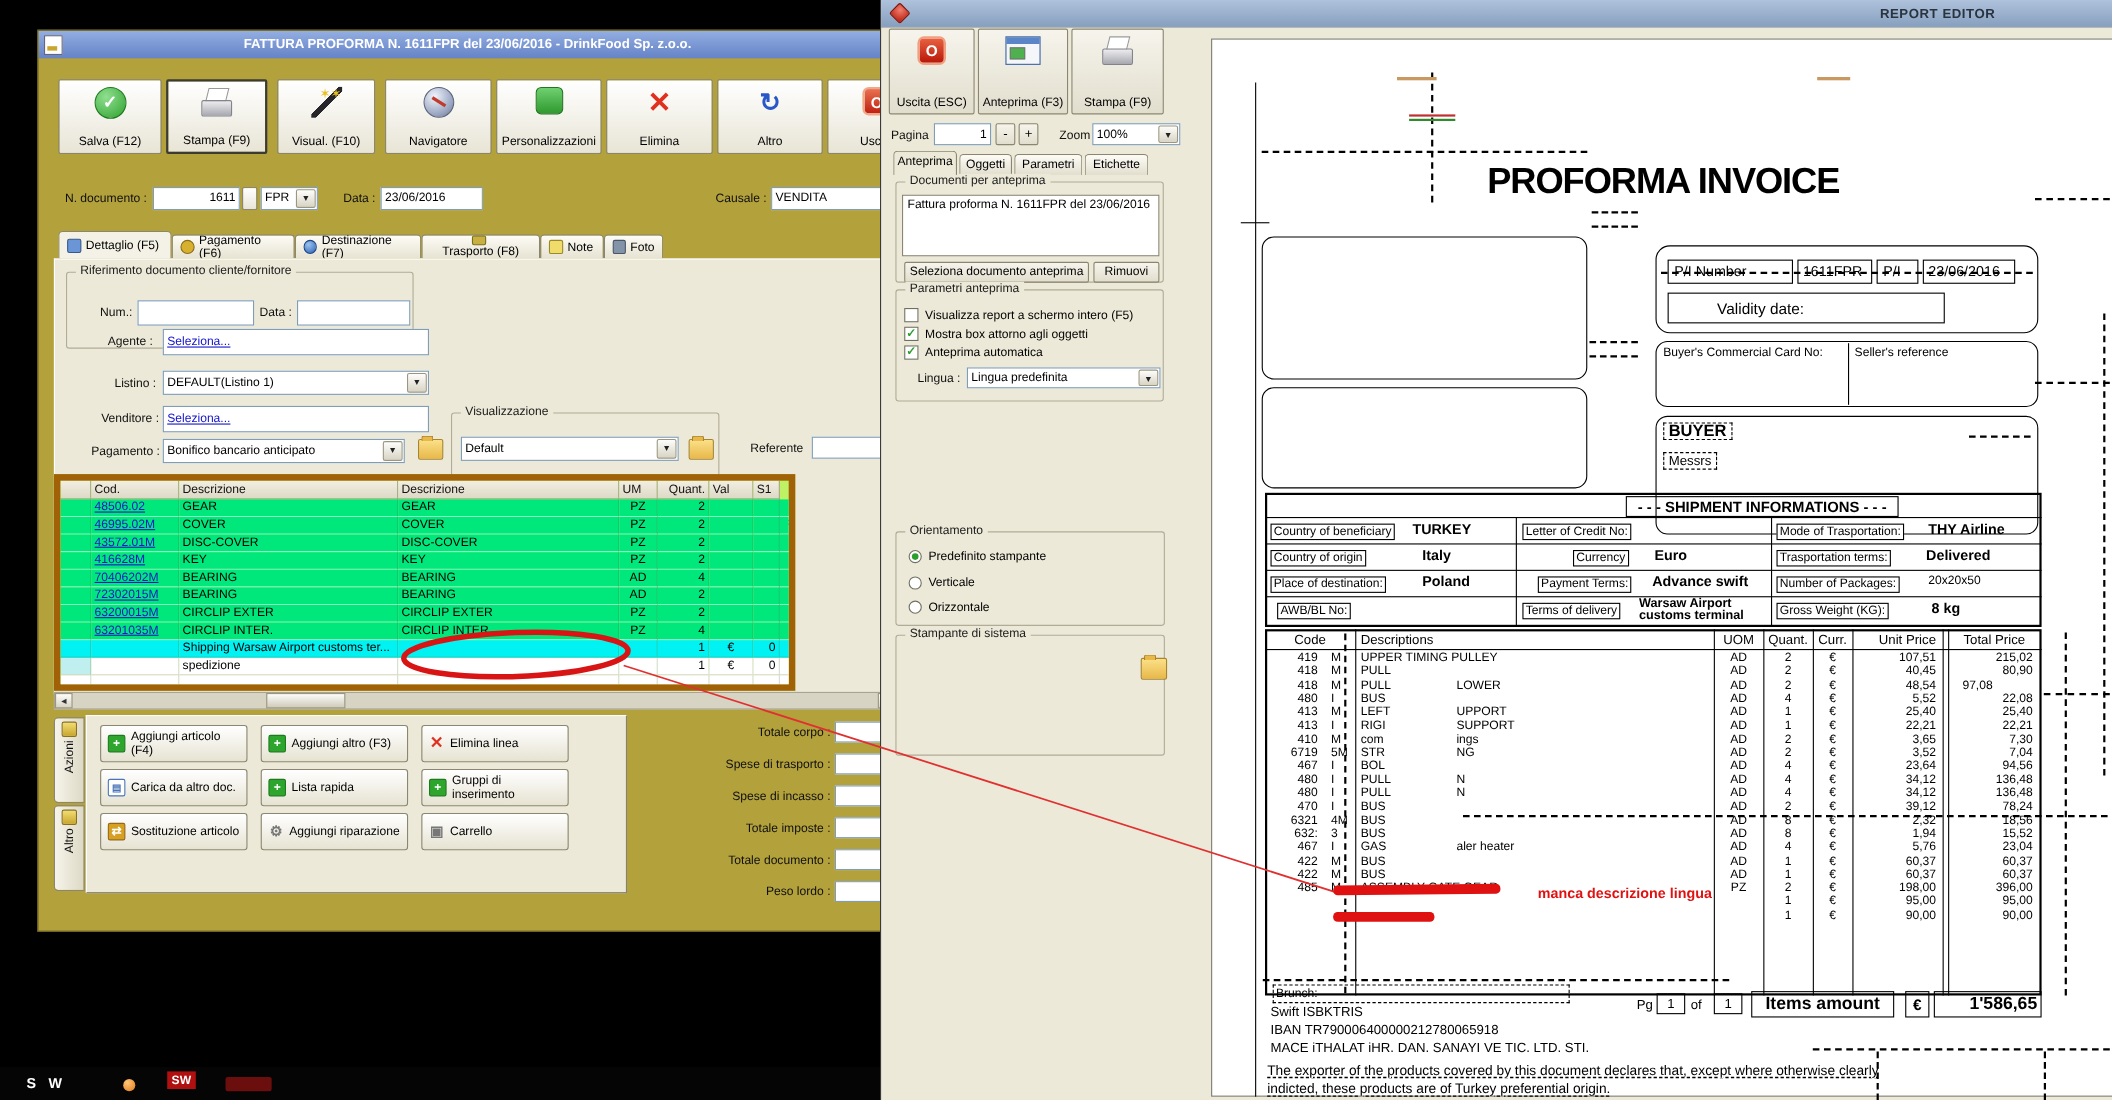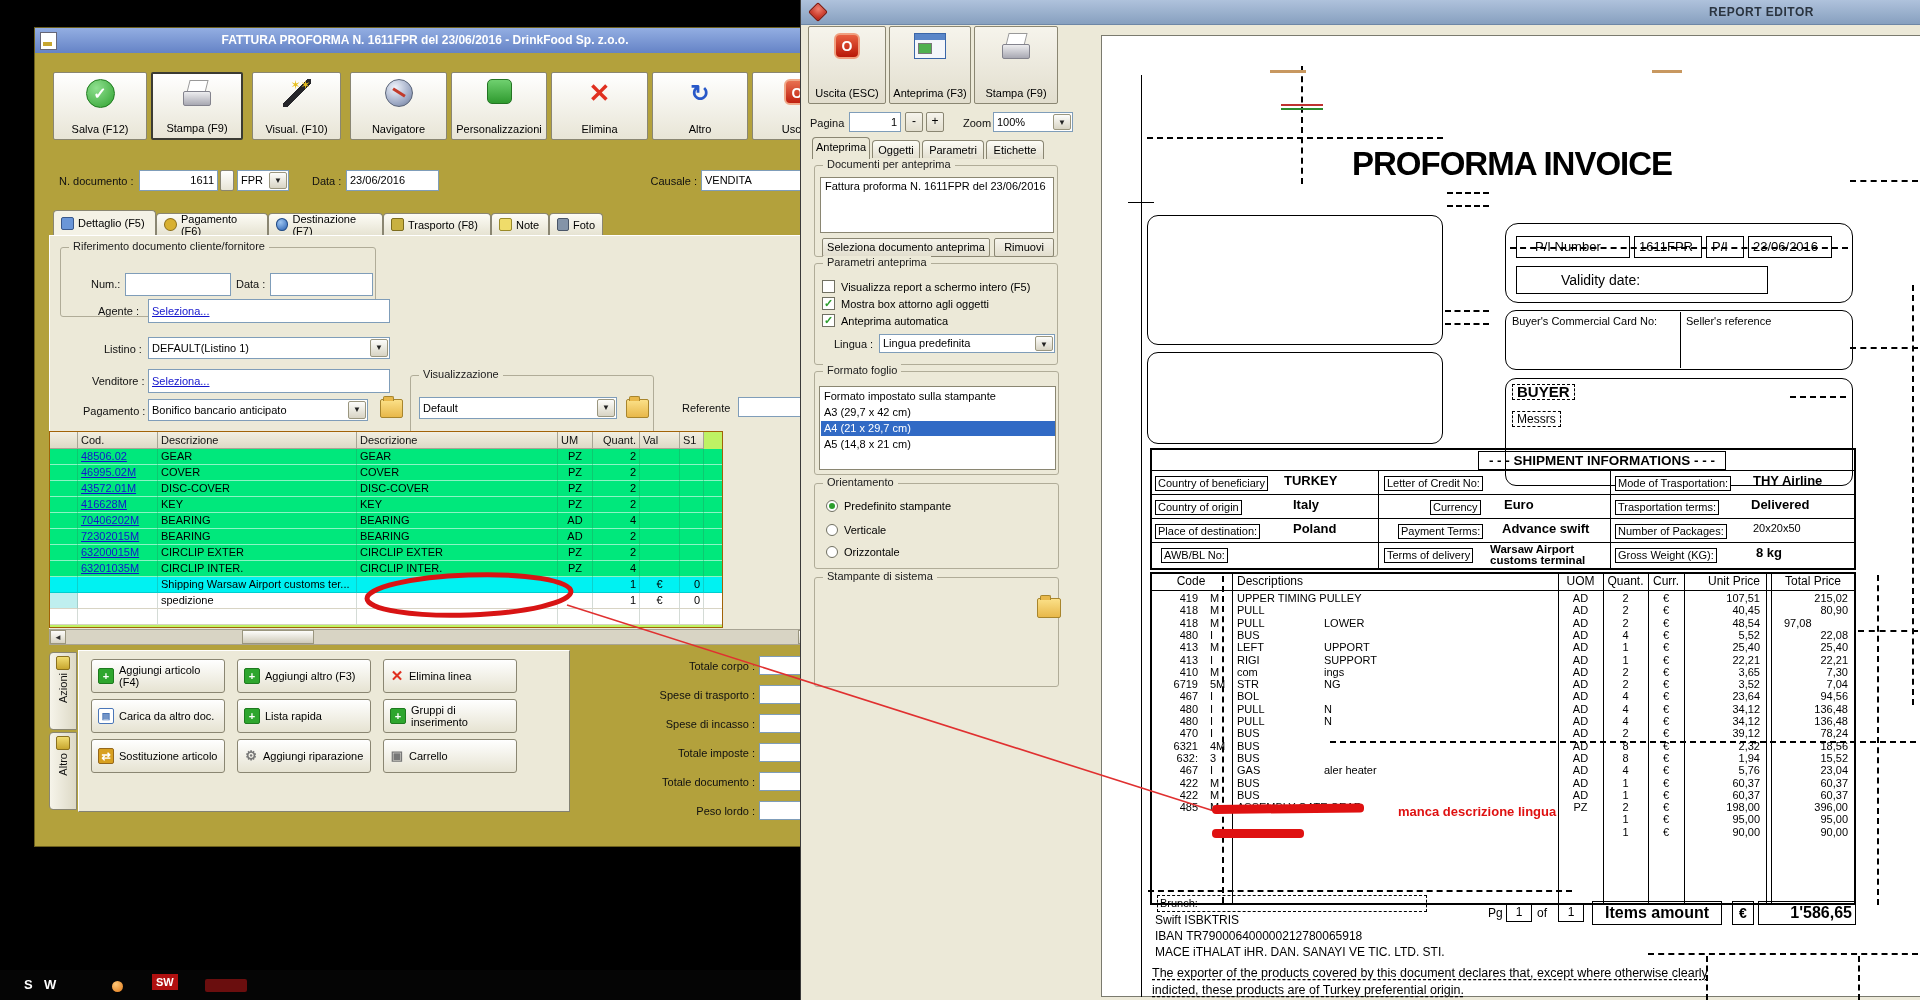--- a/index.html
+++ b/index.html
@@ -215,7 +215,7 @@
         <span class="sic globe-icon"></span>
         <span>Destinazione (F7)</span>
       </div>
-      <div class="lwtab" style="left: 348px; width: 108px;">
+      <div class="lwtab" style="left: 348px; width: 108px; flex-direction: column;">
         <span class="sic transport-icon"></span>
         <span>Trasporto (F8)</span>
       </div>

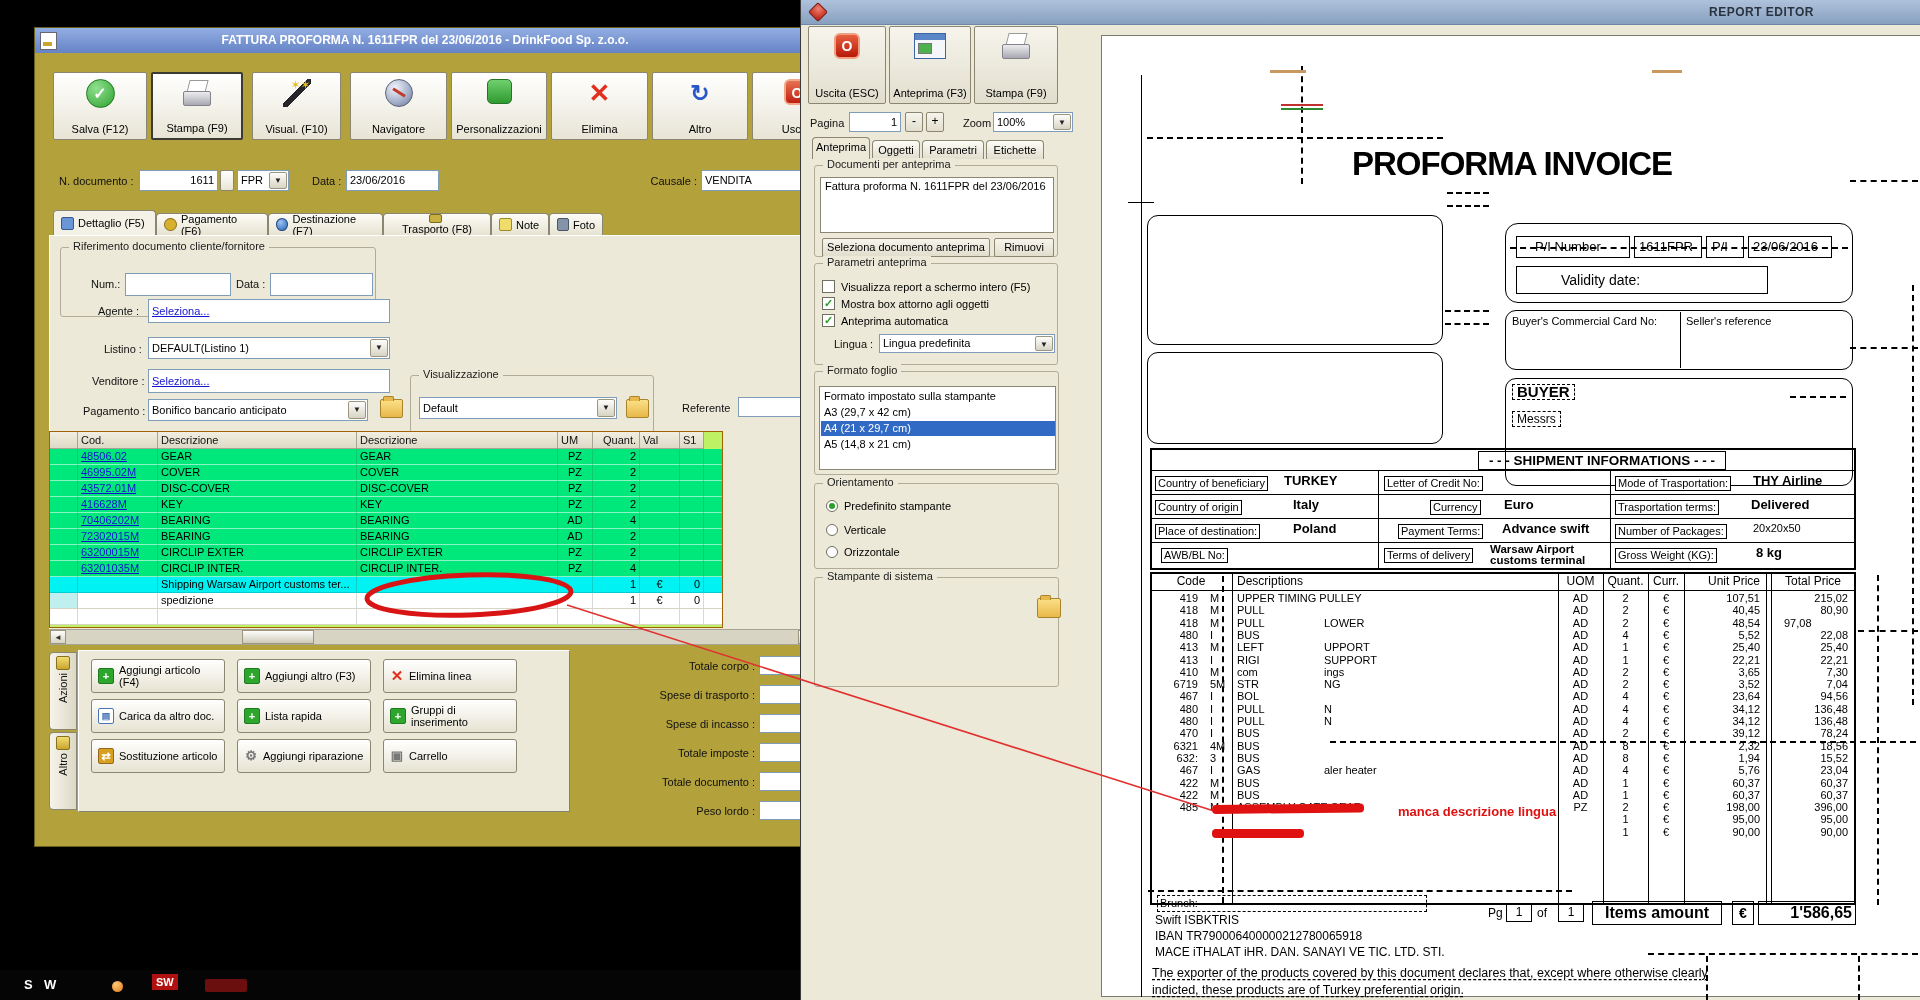--- a/index.html
+++ b/index.html
@@ -579,7 +579,7 @@
   <div class="rbox" style="left:1147px;top:352px;width:296px;height:92px"></div>
 
   <div class="rbox" style="left:1505px;top:223px;width:348px;height:80px;border-radius:13px"></div>
-  <div class="box ib" style="left:1516px;top:236px;width:114px;height:22px;font-size:13px;line-height:20px;padding-left:18px">P/I Number</div>
+  <div class="box ib" style="left:1516px;top:236px;width:114px;height:22px;font-size:13px;line-height:20px;padding-left:5px">P/I Number</div>
   <div class="box ib" style="left:1634px;top:236px;width:68px;height:22px;font-size:13px;line-height:20px;padding-left:4px">1611FPR</div>
   <div class="box ib" style="left:1706px;top:236px;width:38px;height:22px;font-size:13px;line-height:20px;padding-left:5px">P/I</div>
   <div class="box ib" style="left:1748px;top:236px;width:84px;height:22px;font-size:13px;line-height:20px;padding-left:4px">23/06/2016</div>

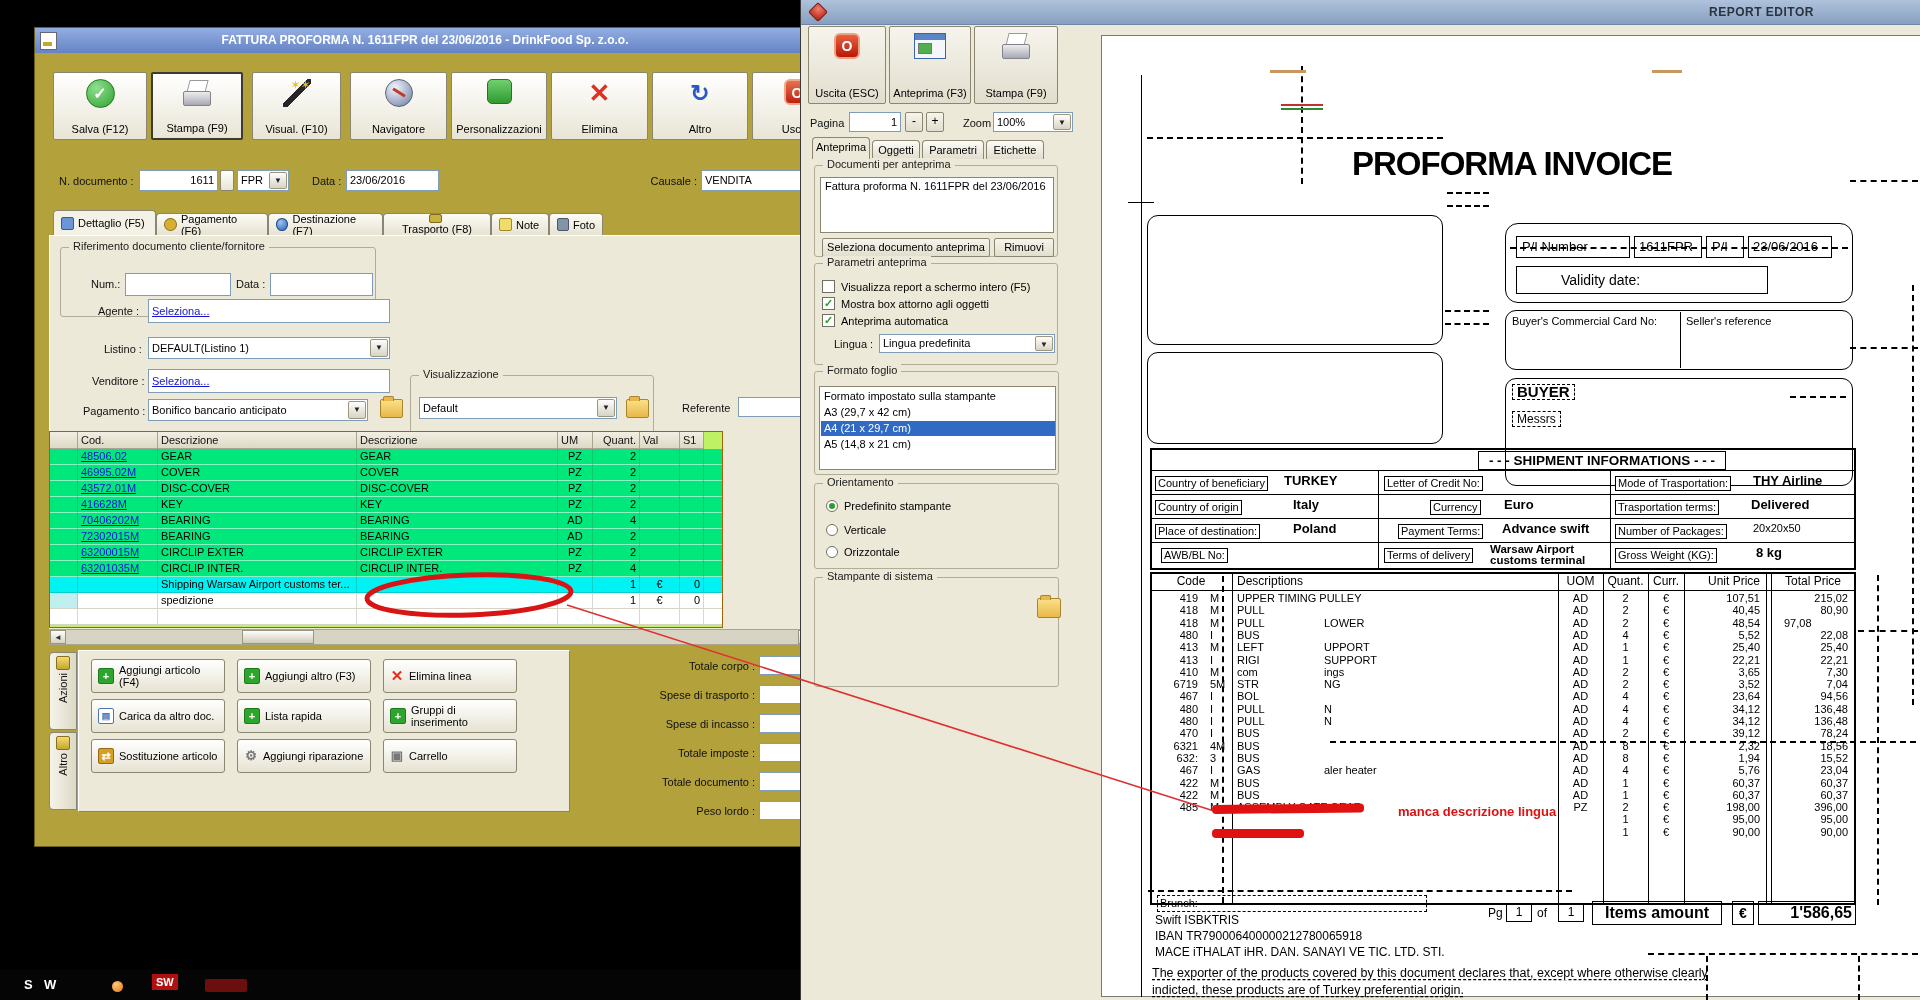--- a/index.html
+++ b/index.html
@@ -543,15 +543,6 @@
       <div style="left: 26px; top: 51px; font-size: 11px; white-space: nowrap; position: absolute;">Anteprima automatica</div>
     </div>
 
-  <div class="grp" style="left:13px;top:371px;width:245px;height:104px">
-    <span class="lg">Formato foglio</span>
-    <div class="lb" style="left:4px;top:14px;width:237px;height:84px" id="rw-formato">
-        <div class="lbitem" style="top: 2px;">Formato impostato sulla stampante</div>
-        <div class="lbitem" style="top: 18px;">A3 (29,7 x 42 cm)</div>
-        <div class="lbitem on" style="top: 34px;">A4 (21 x 29,7 cm)</div>
-        <div class="lbitem" style="top: 50px;">A5 (14,8 x 21 cm)</div>
-      </div>
-  </div>
 
   <div class="grp" style="left:13px;top:483px;width:245px;height:86px">
     <span class="lg">Orientamento</span>

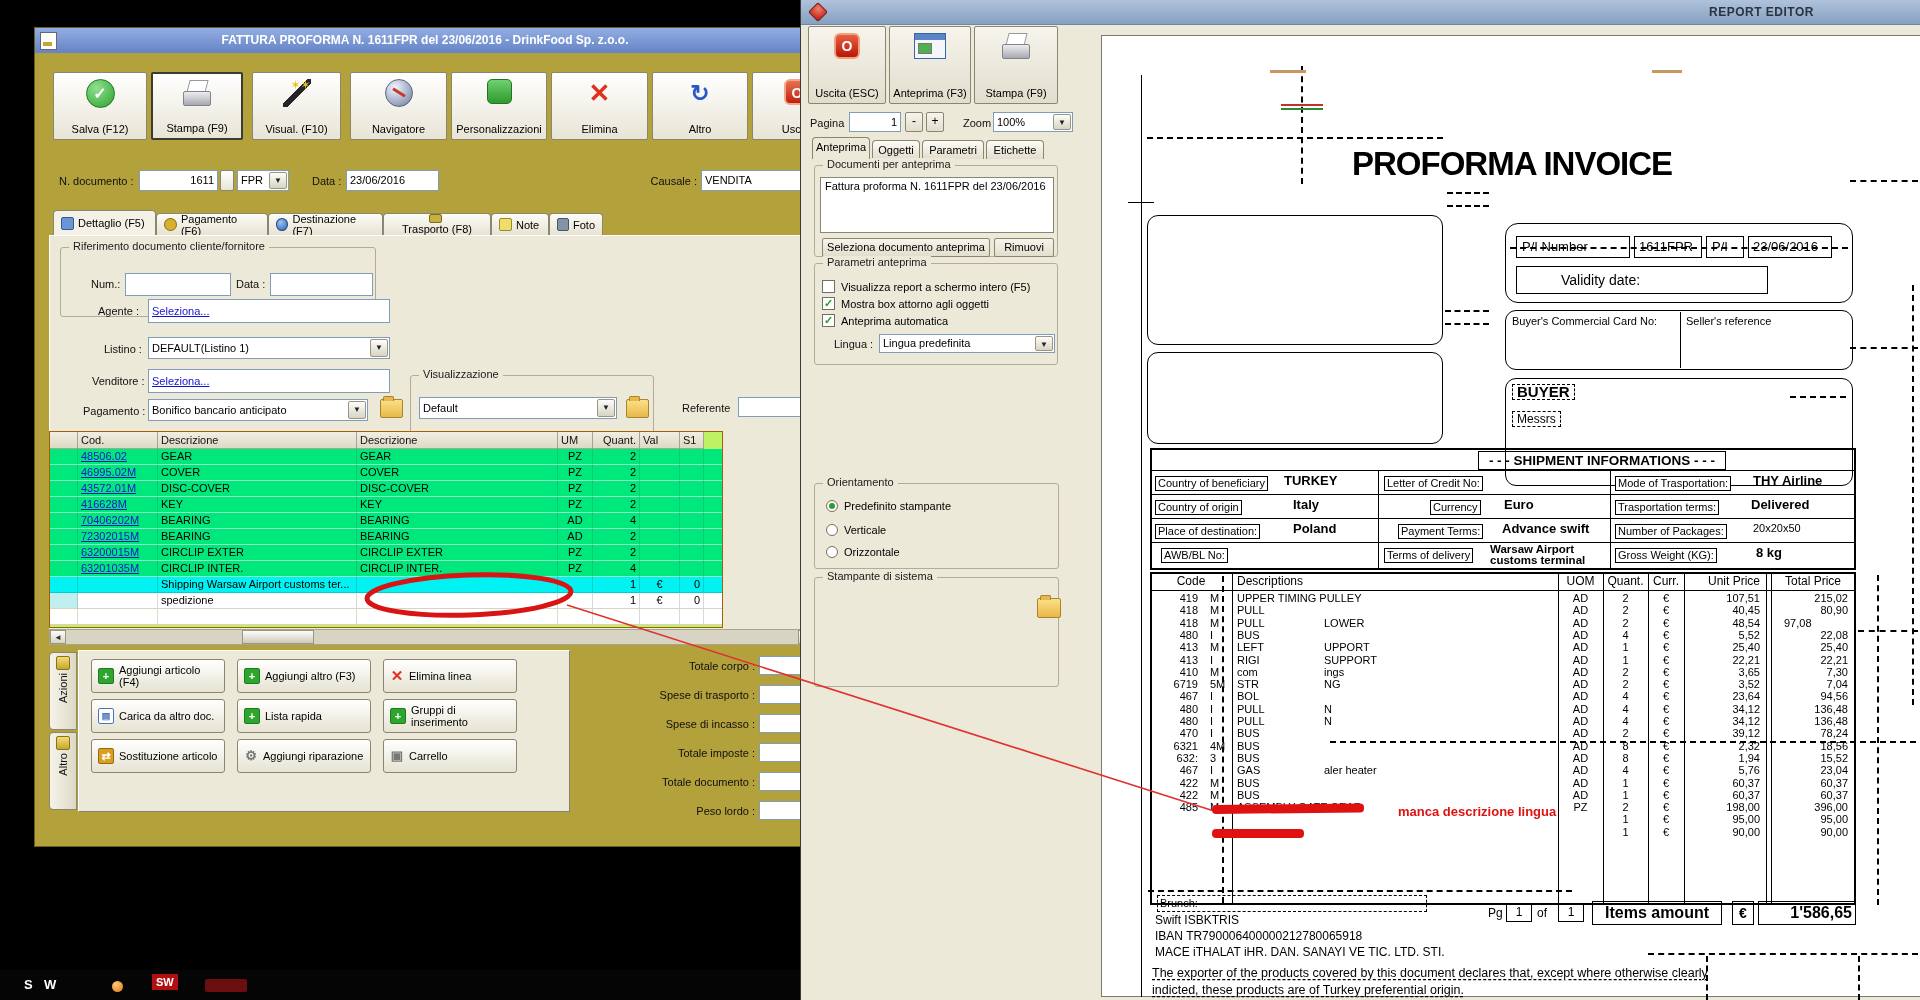--- a/index.html
+++ b/index.html
@@ -76,7 +76,7 @@
     border:1px solid #fff;border-right-color:#848273;border-bottom-color:#848273;box-sizing:border-box}
   .lab{position:absolute;font-size:11px;color:#101010;white-space:nowrap}
   
-  #lw-grid{position:absolute;left:14px;top:403px;width:674px;height:197px;background:#bef264;border:1px solid #a16207;
+  #lw-grid{position:absolute;left:14px;top:403px;width:674px;height:197px;background:#bef264;border:6px solid #a16207;
     box-sizing:border-box;overflow:hidden}
   .gh{position:absolute;top:0;height:17px;background:linear-gradient(#F2EFE2,#DDD9C6);border-right:1px solid #A8A494;
     border-bottom:1px solid #A8A494;font-size:11px;line-height:16px;padding:0 3px;box-sizing:border-box;color:#111}

